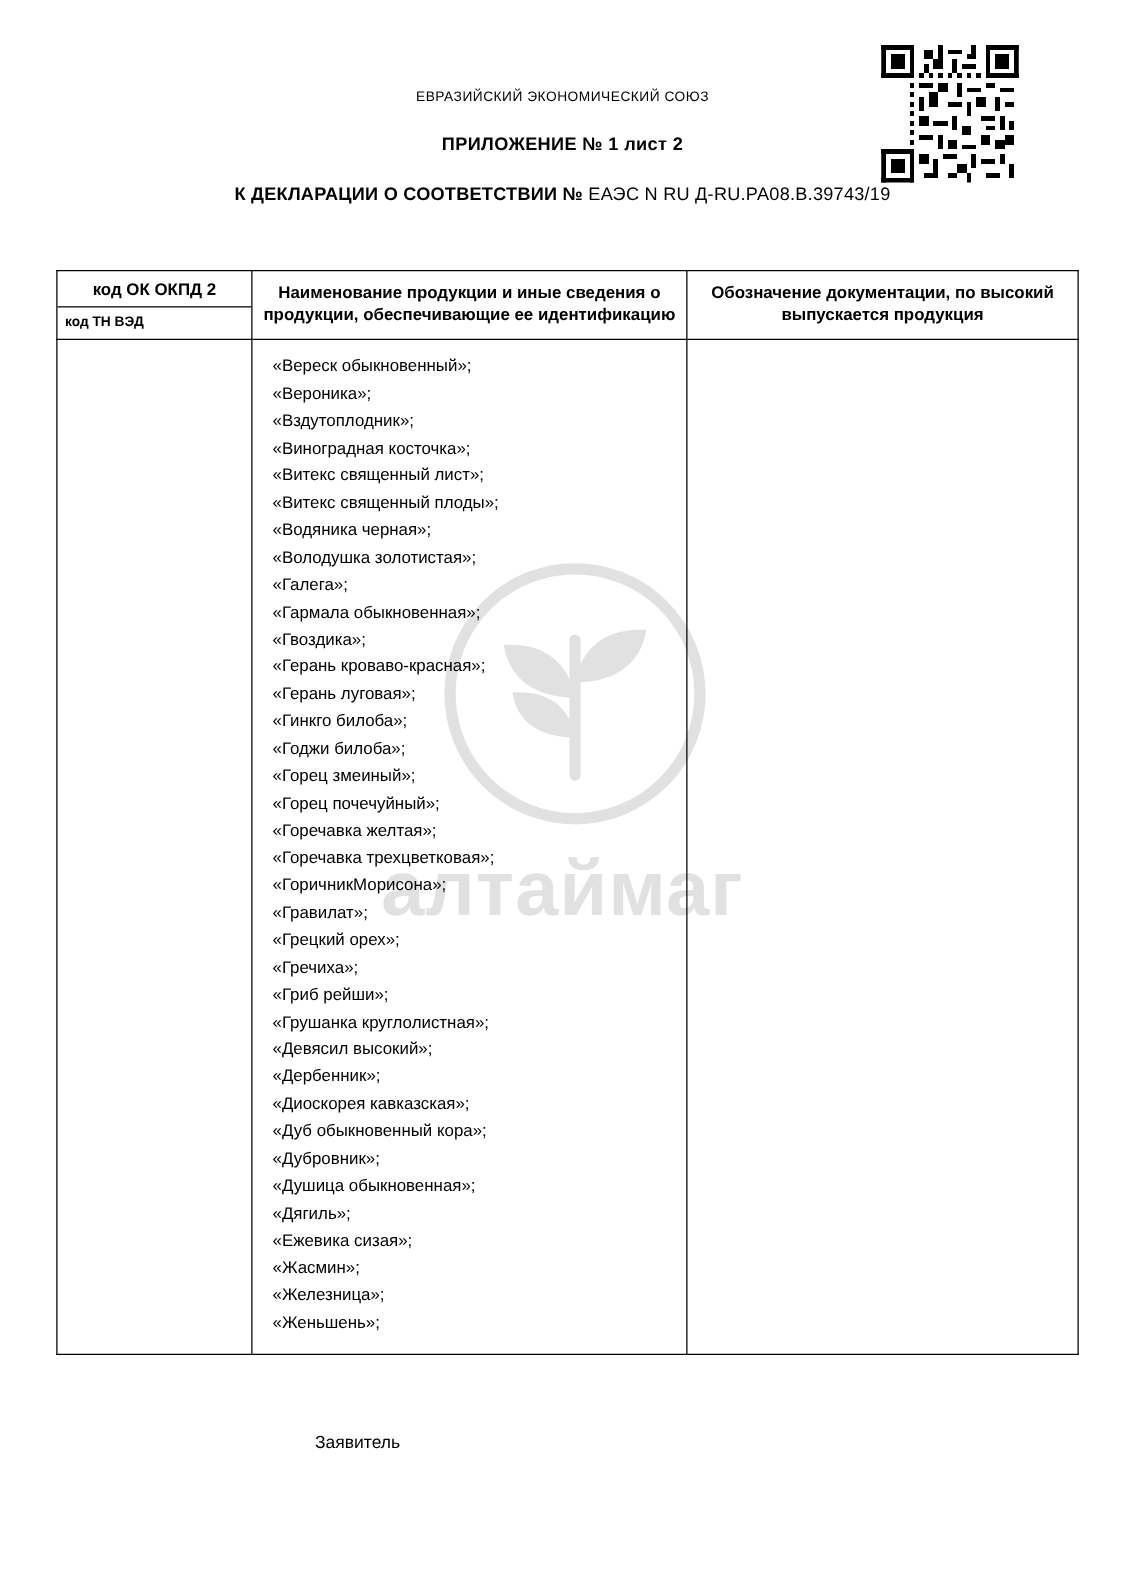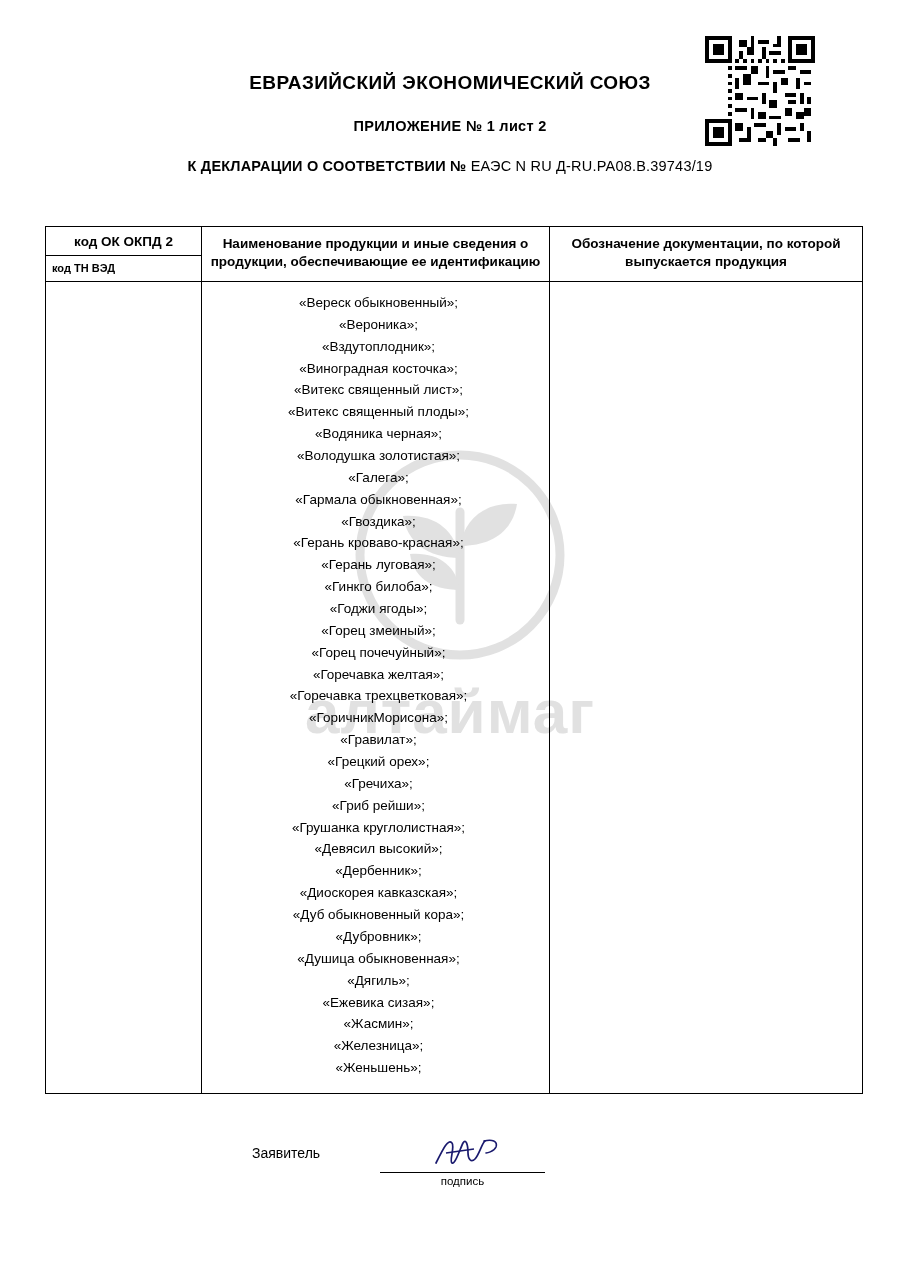--- a/index.html
+++ b/index.html
@@ -83,8 +83,8 @@
     text-align: center;
   }
   .header .line1 {
-    font-size: 19px;
-    font-weight: bold;
+    font-size: 11px;
+    font-weight: normal;
     letter-spacing: 0.4px;
   }
   .header .line2 {

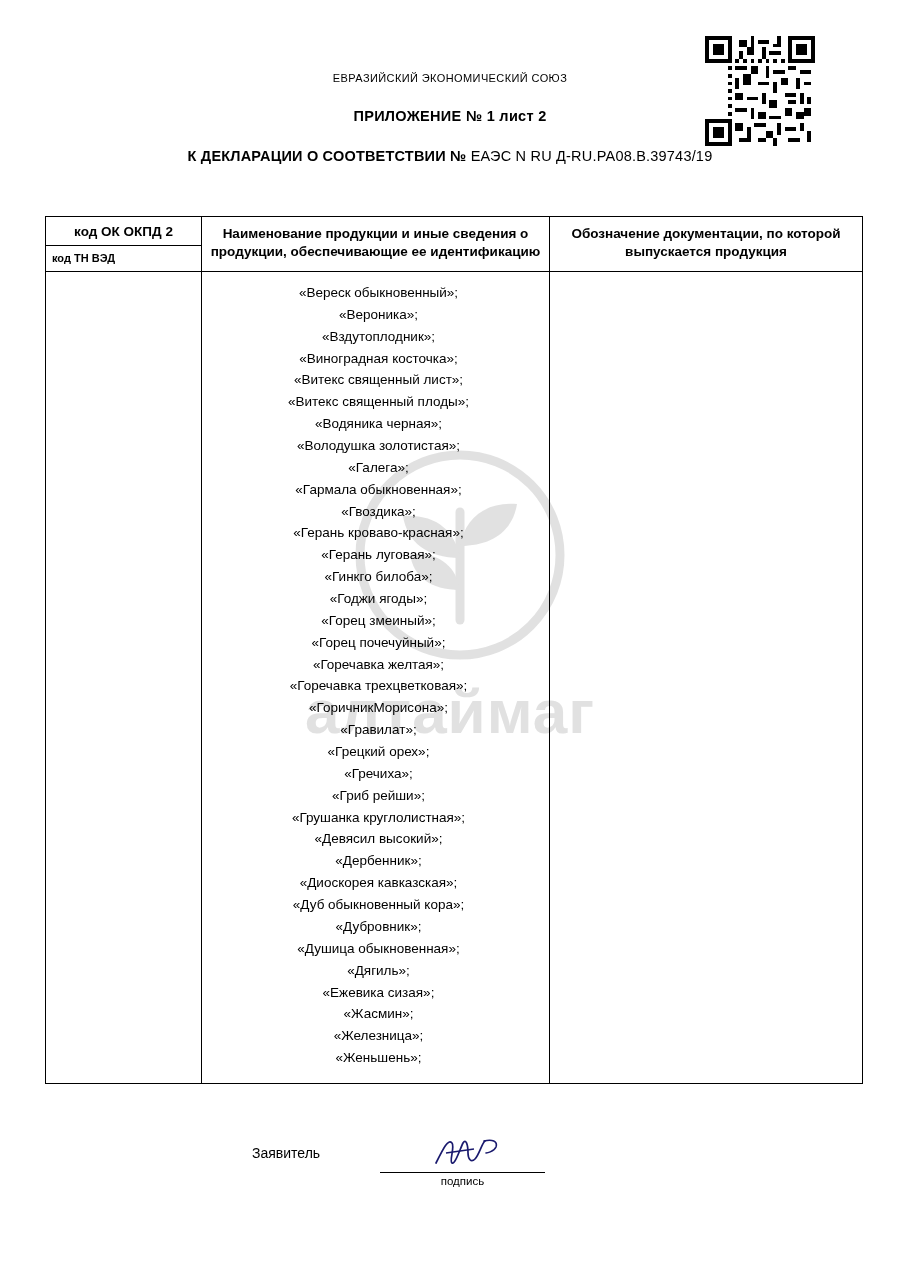--- a/index.html
+++ b/index.html
@@ -355,7 +355,7 @@
             <div class="hdr-inner">Наименование продукции и иные сведения о продукции, обеспечивающие ее идентификацию</div>
           </th>
           <th class="col3">
-            <div class="hdr-inner">Обозначение документации, по которой выпускается продукция</div>
+            <div class="hdr-inner">Обозначение документации, по высокий выпускается продукция</div>
           </th>
         </tr>
       </thead>

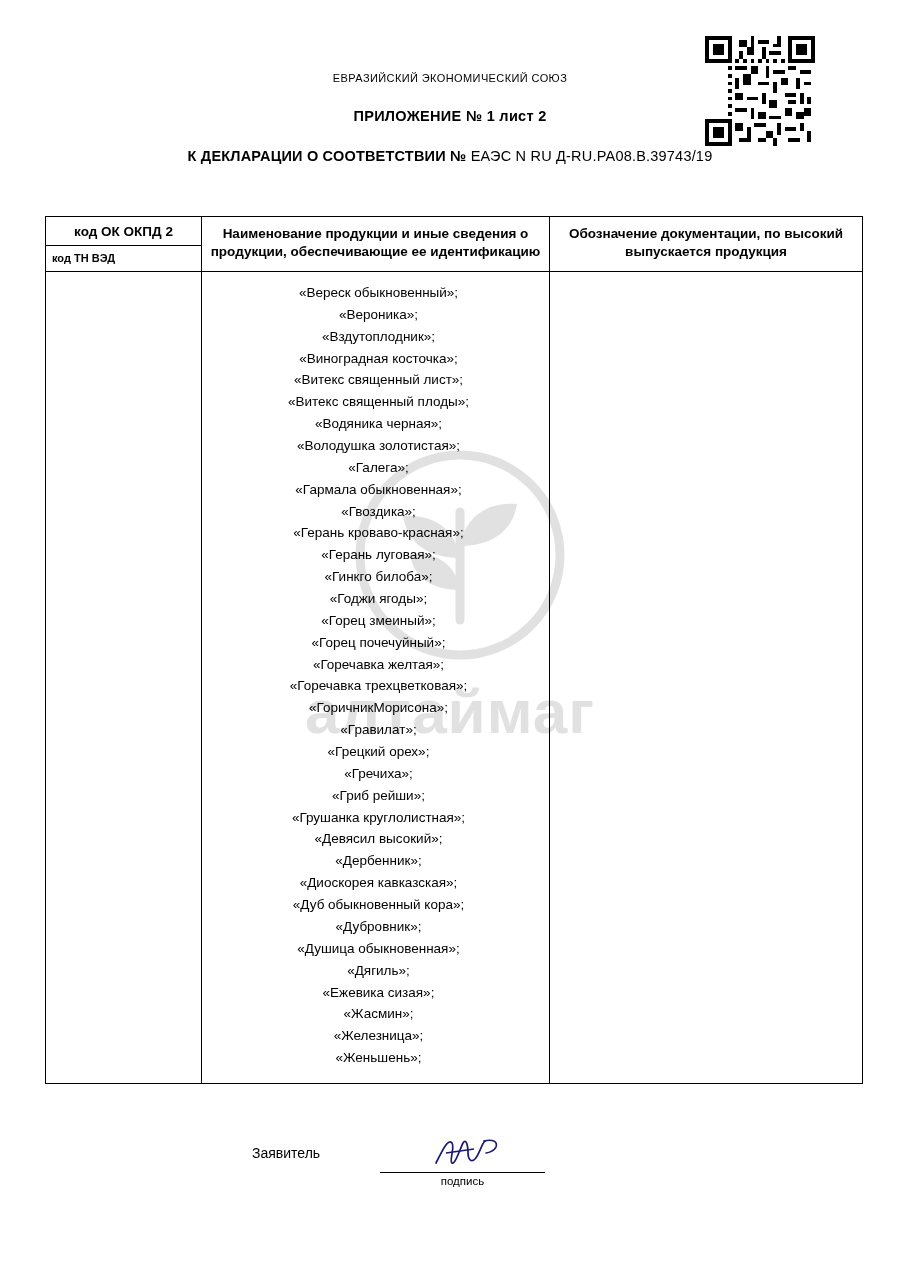--- a/index.html
+++ b/index.html
@@ -159,7 +159,6 @@
     font-size: 13.5px;
     line-height: 1.62;
     white-space: nowrap;
-    text-align: center;
   }
 
   

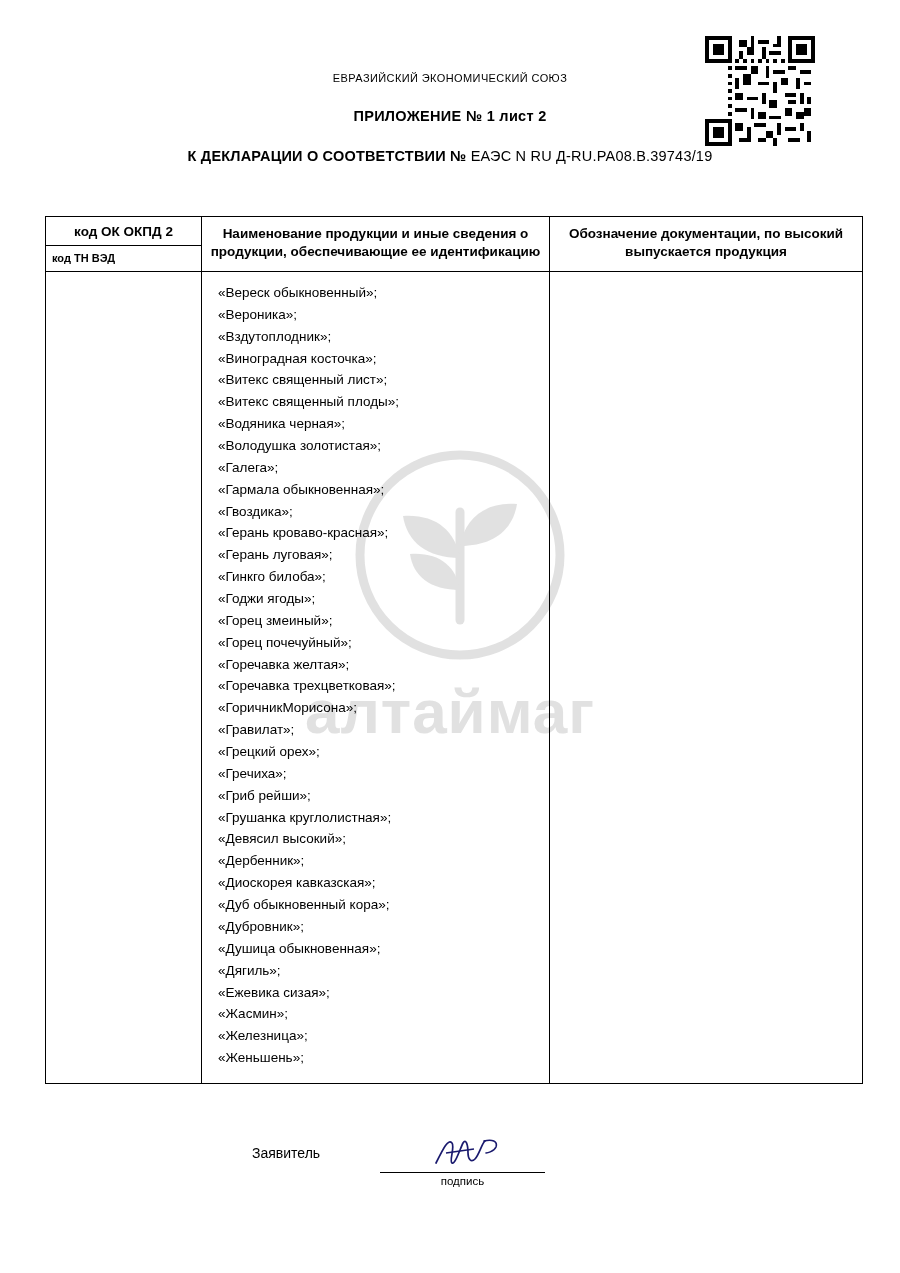--- a/index.html
+++ b/index.html
@@ -377,7 +377,7 @@
                 <li>«Герань кроваво-красная»;</li>
                 <li>«Герань луговая»;</li>
                 <li>«Гинкго билоба»;</li>
-                <li>«Годжи ягоды»;</li>
+                <li>«Годжи билоба»;</li>
                 <li>«Горец змеиный»;</li>
                 <li>«Горец почечуйный»;</li>
                 <li>«Горечавка желтая»;</li>

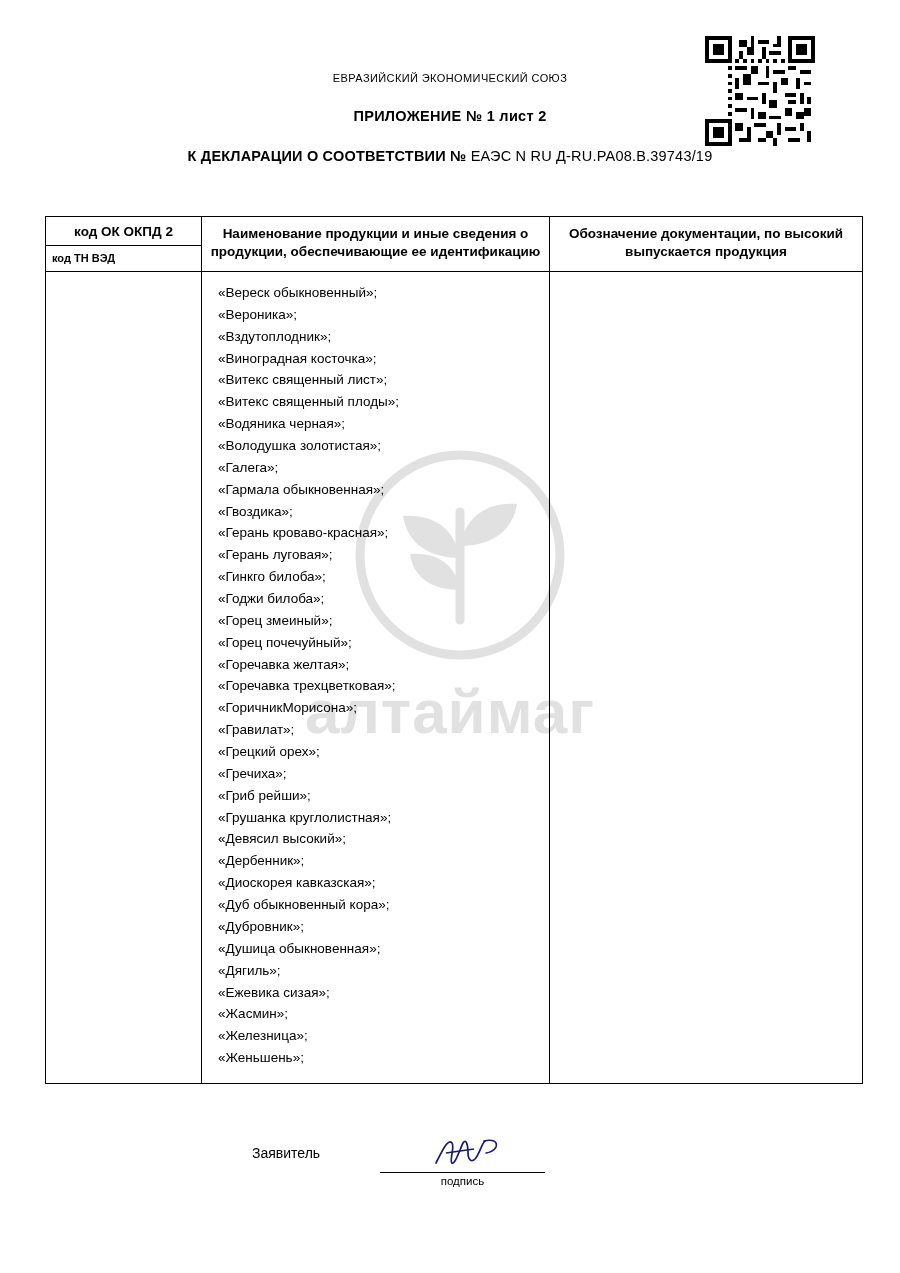--- a/index.html
+++ b/index.html
@@ -411,17 +411,6 @@
     <div class="sig-row">
       <div class="applicant-label">Заявитель</div>
 
-      <div class="sig-block">
-        <div class="sig-mark">
-          <svg width="90" height="34" viewBox="0 0 90 34">
-            <path d="M6 28 C14 12 18 4 22 8 C25 12 19 26 22 28 C25 30 30 14 33 8 C36 3 38 10 38 18 C38 24 41 28 45 24 C49 20 52 8 55 6" fill="none" stroke="#1a1a6e" stroke-width="1.7" stroke-linecap="round"></path>
-            <path d="M16 18 L44 14" fill="none" stroke="#1a1a6e" stroke-width="1.4"></path>
-            <path d="M54 6 C62 4 68 6 66 12 C64 17 56 18 56 18" fill="none" stroke="#1a1a6e" stroke-width="1.6" stroke-linecap="round"></path>
-          </svg>
-        </div>
-        <div class="sig-line"></div>
-        <div class="sig-caption">подпись</div>
-      </div>
 
     </div>
   </div>

